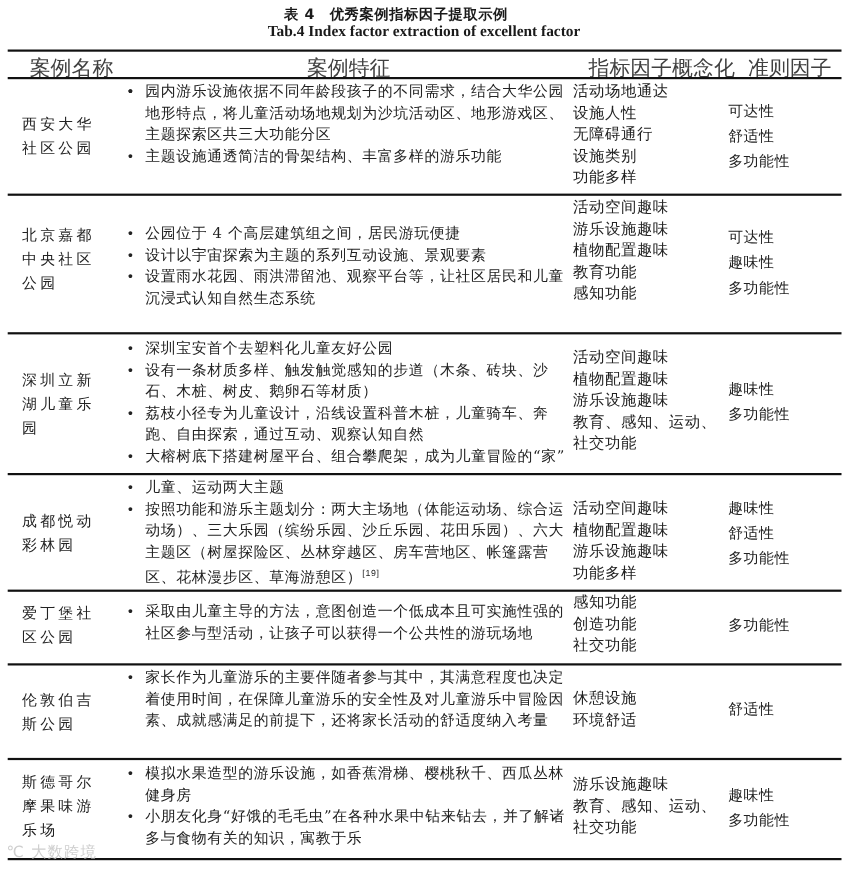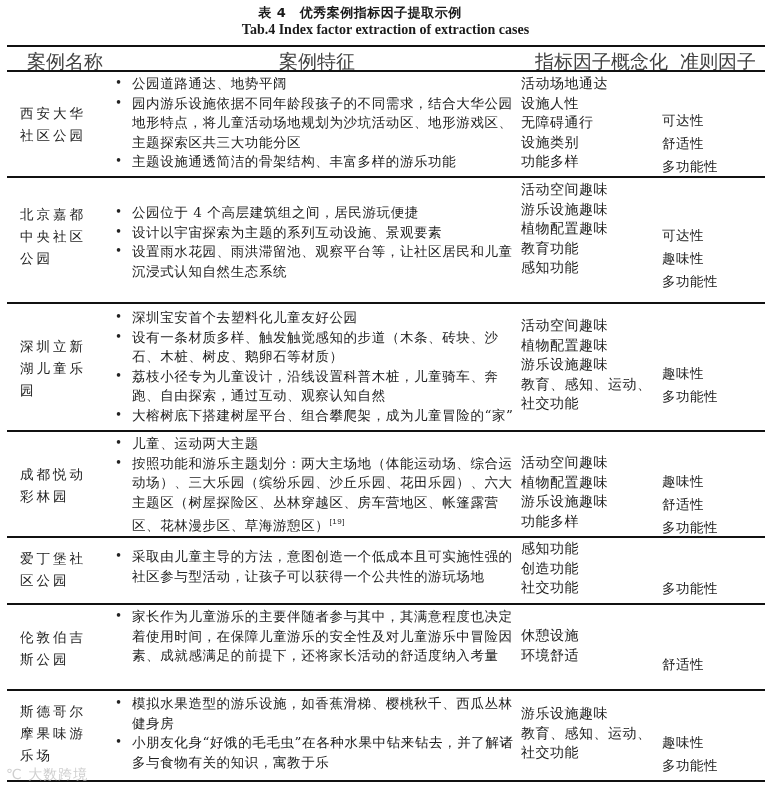--- a/index.html
+++ b/index.html
@@ -58,7 +58,7 @@
 <body>
 
 <div class="caption-cn">表 4　优秀案例指标因子提取示例</div>
-<div class="caption-en">Tab.4 Index factor extraction of extraction cases</div>
+<div class="caption-en">Tab.4 Index factor extraction of excellent factor</div>
 
 <div class="rule thick" style="top:45px"></div>
 <div class="hdr" style="left:27px">案例名称</div>

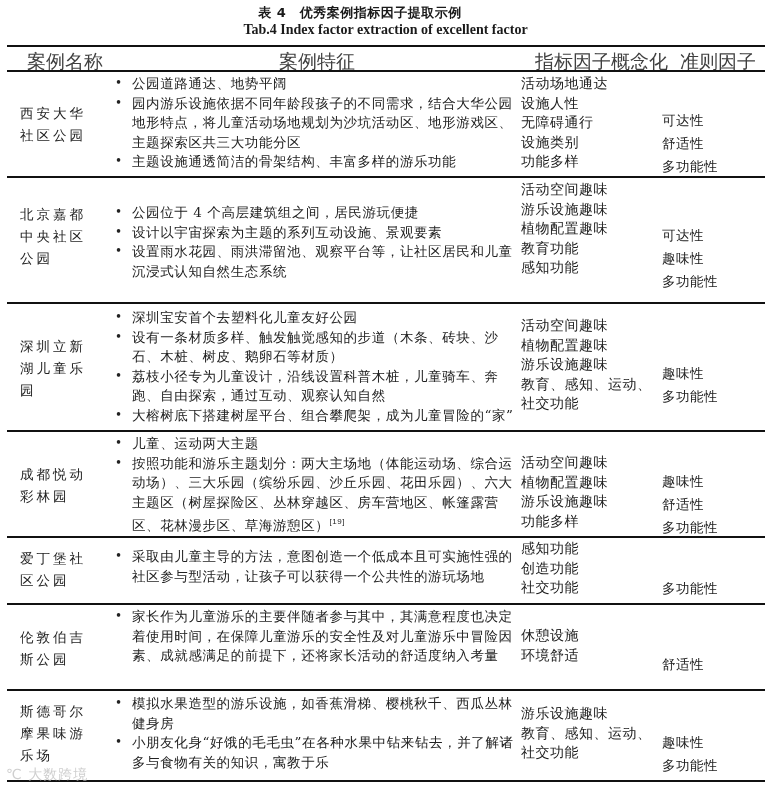--- a/index.html
+++ b/index.html
@@ -71,7 +71,7 @@
   <div class="name" style="top:31px">西安大华社区公园</div>
   <div class="feat" style="top:3px">
     <ul>
-      <li><span class="dot">•</span><span>公园道路通达、地势平阔</span></li>
+      <li><span class="dot">•</span></li>
       <li><span class="dot">•</span><span>园内游乐设施依据不同年龄段孩子的不同需求，结合大华公园地形特点，将儿童活动场地规划为沙坑活动区、地形游戏区、主题探索区共三大功能分区</span></li>
       <li><span class="dot">•</span><span>主题设施通透简洁的骨架结构、丰富多样的游乐功能</span></li>
     </ul>

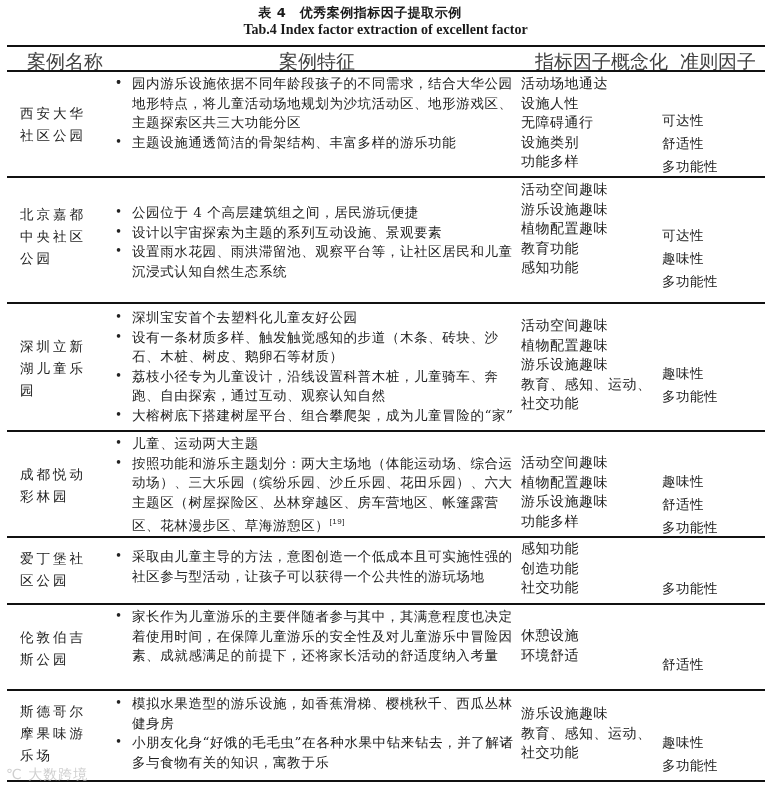--- a/index.html
+++ b/index.html
@@ -45,7 +45,7 @@
   }
   .crit {
     position: absolute; left: 662px; width: 100px;
-    font-size: 13.5px; line-height: 23px; letter-spacing: 0.5px; margin-top: 19px;
+    font-size: 13.5px; line-height: 23px; letter-spacing: 0.5px;
   }
   sup { font-size: 8px; font-family: "Liberation Sans", sans-serif; }
   .watermark {

